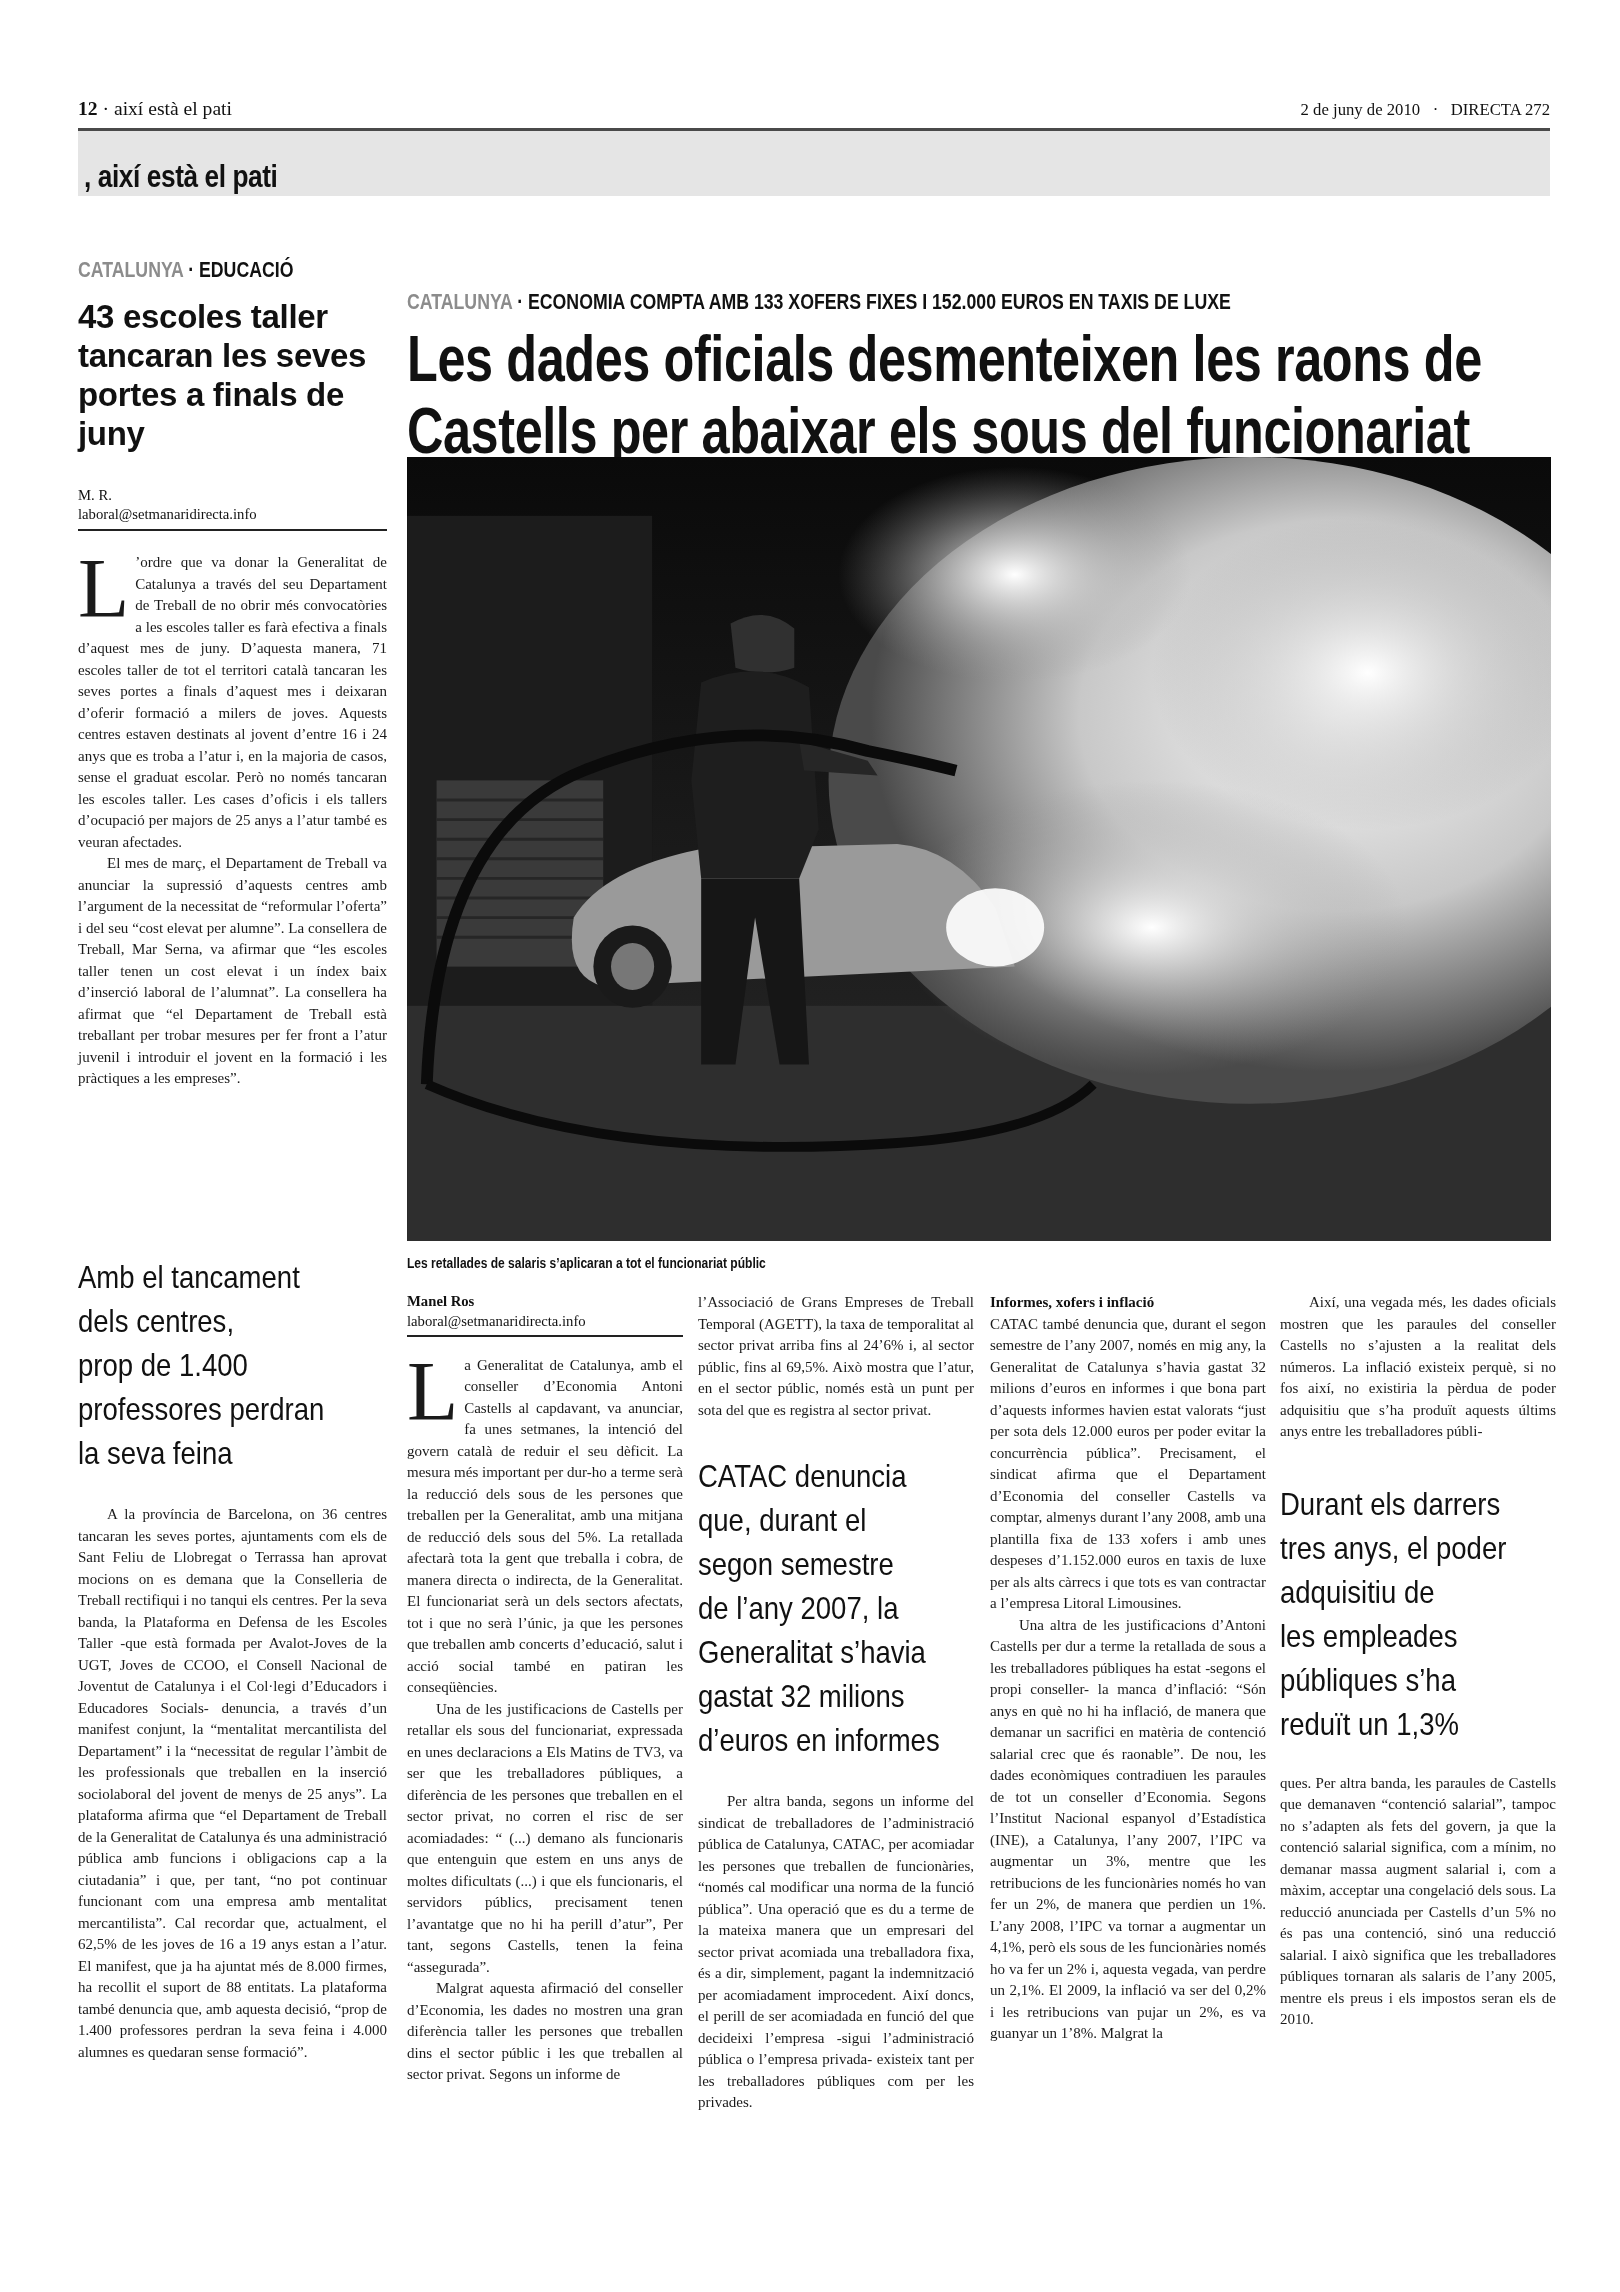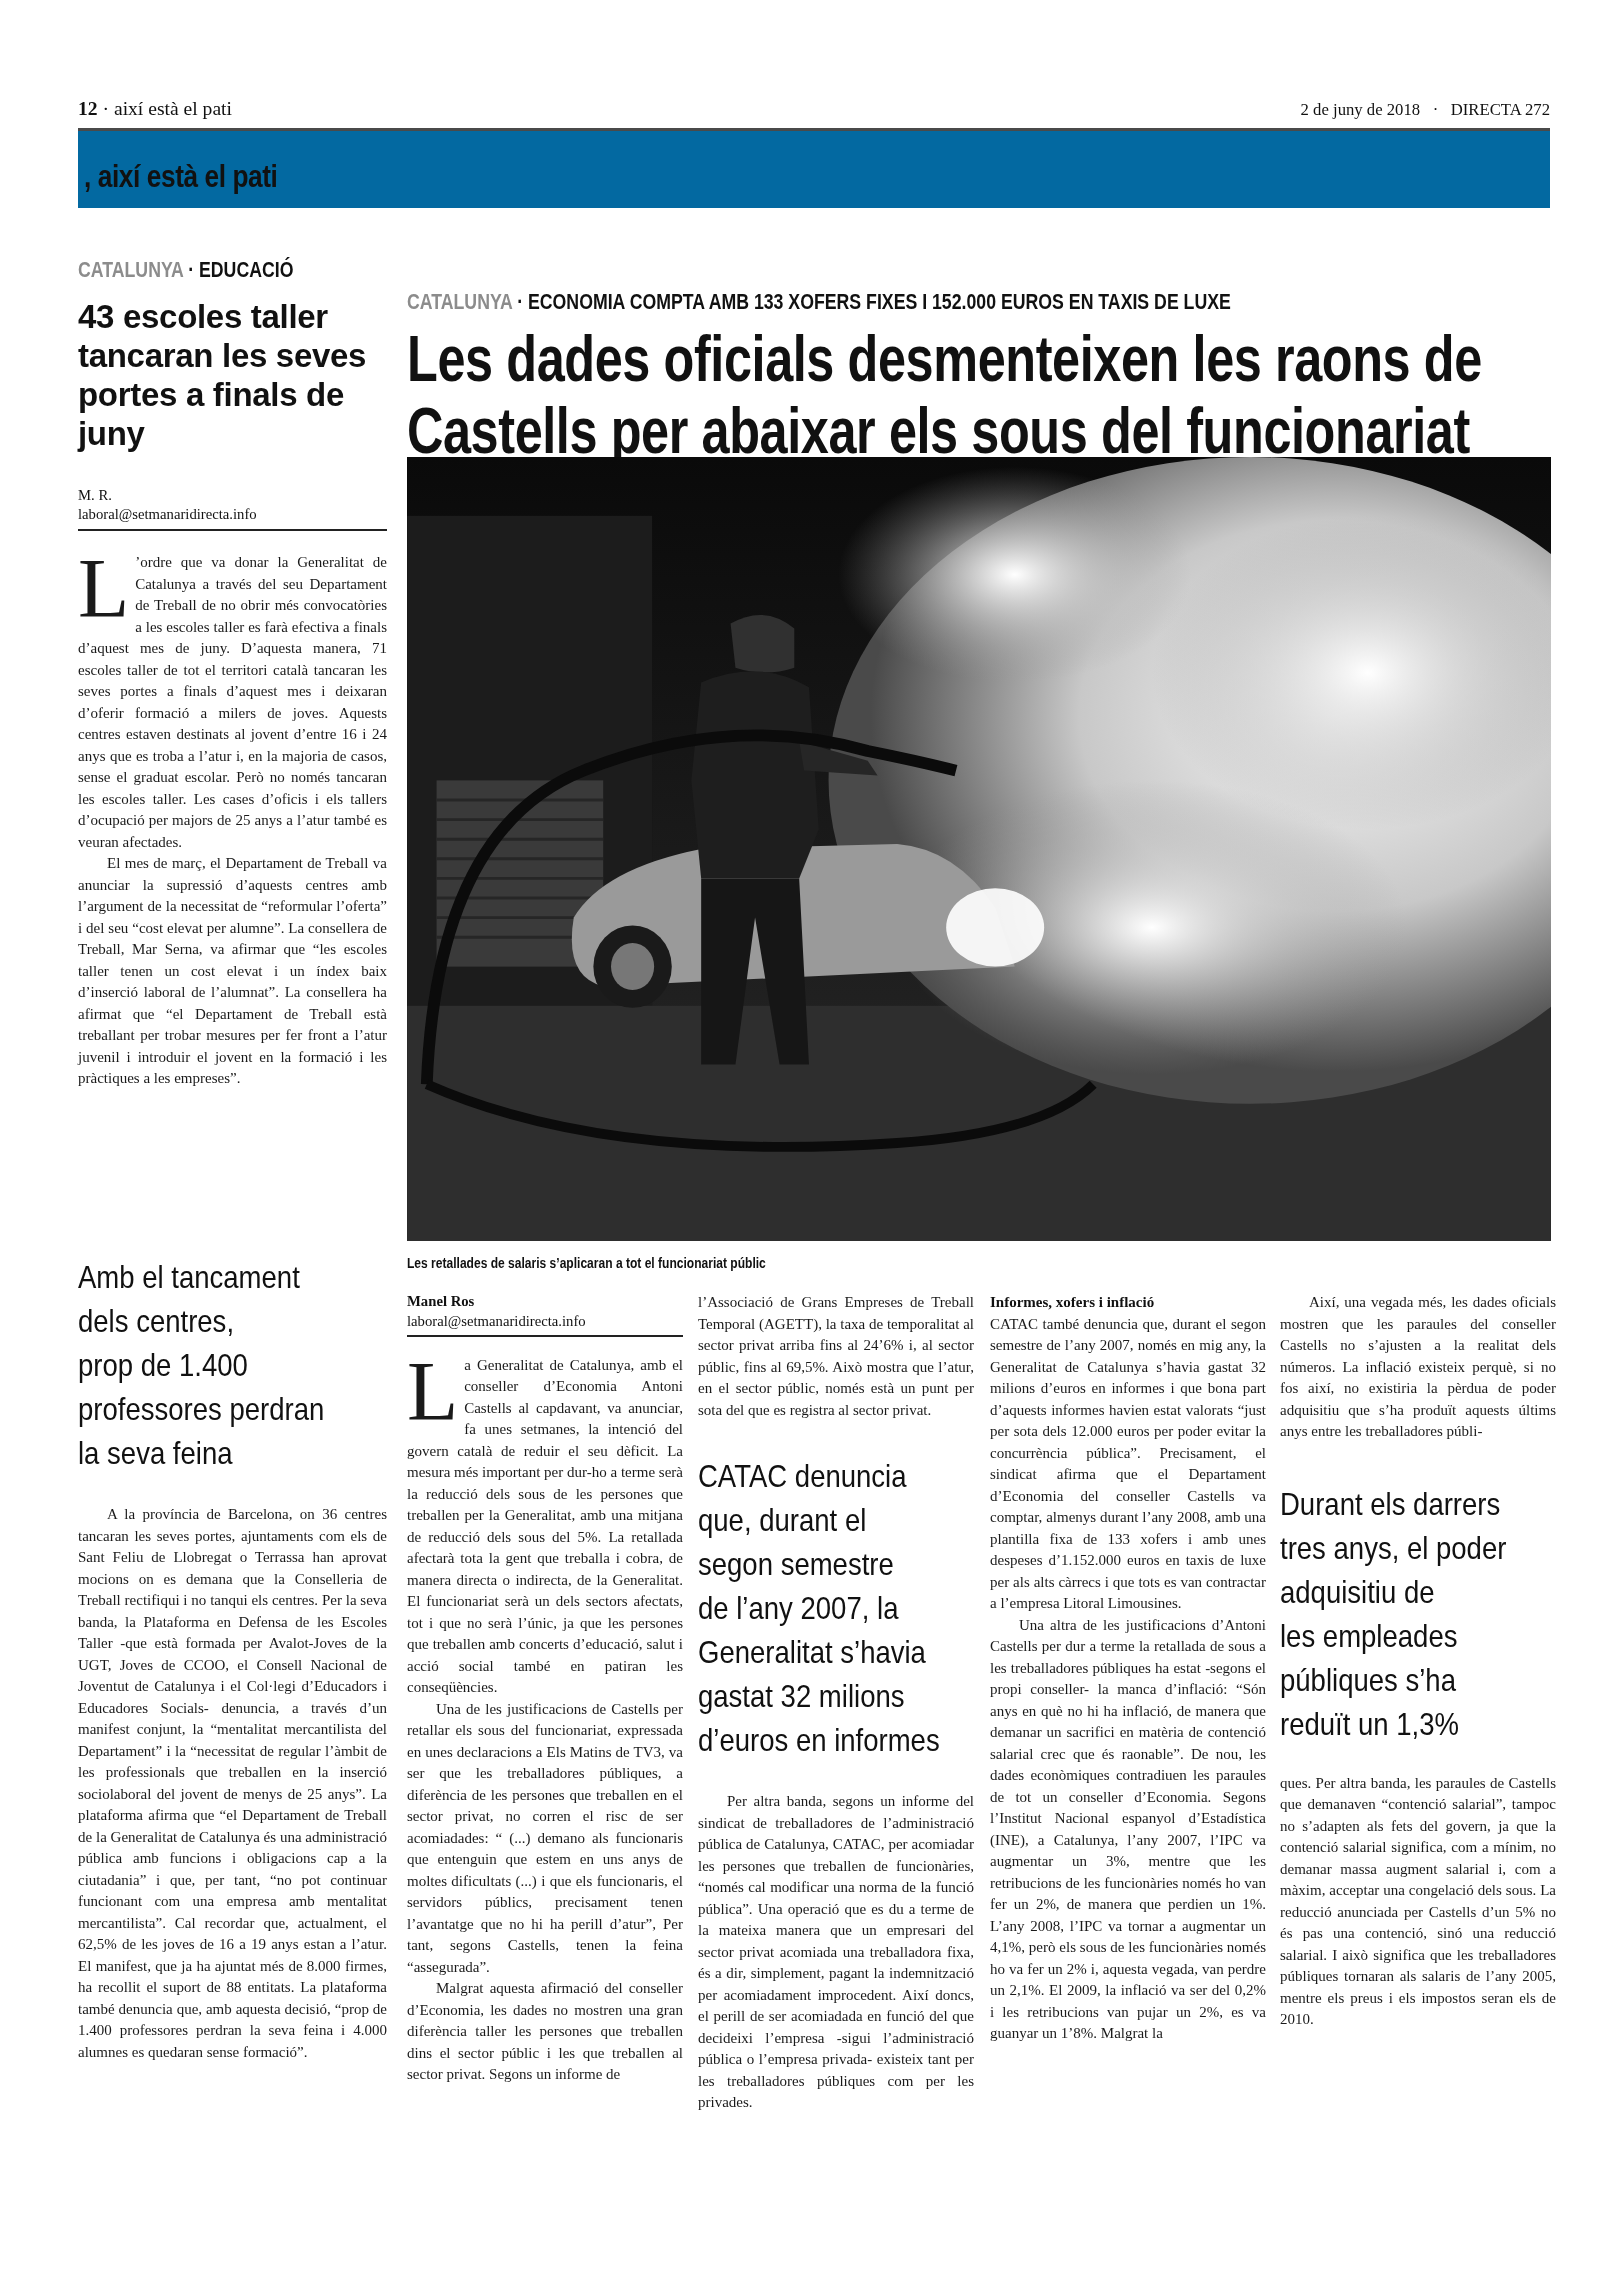--- a/index.html
+++ b/index.html
@@ -69,7 +69,7 @@
     <span>així està el pati</span>
   </div>
   <div class="right">
-    <span>2 de juny de 2018</span>
+    <span>2 de juny de 2010</span>
     &nbsp;&nbsp;<span>·</span>&nbsp;&nbsp;
     <span>DIRECTA 272</span>
   </div>

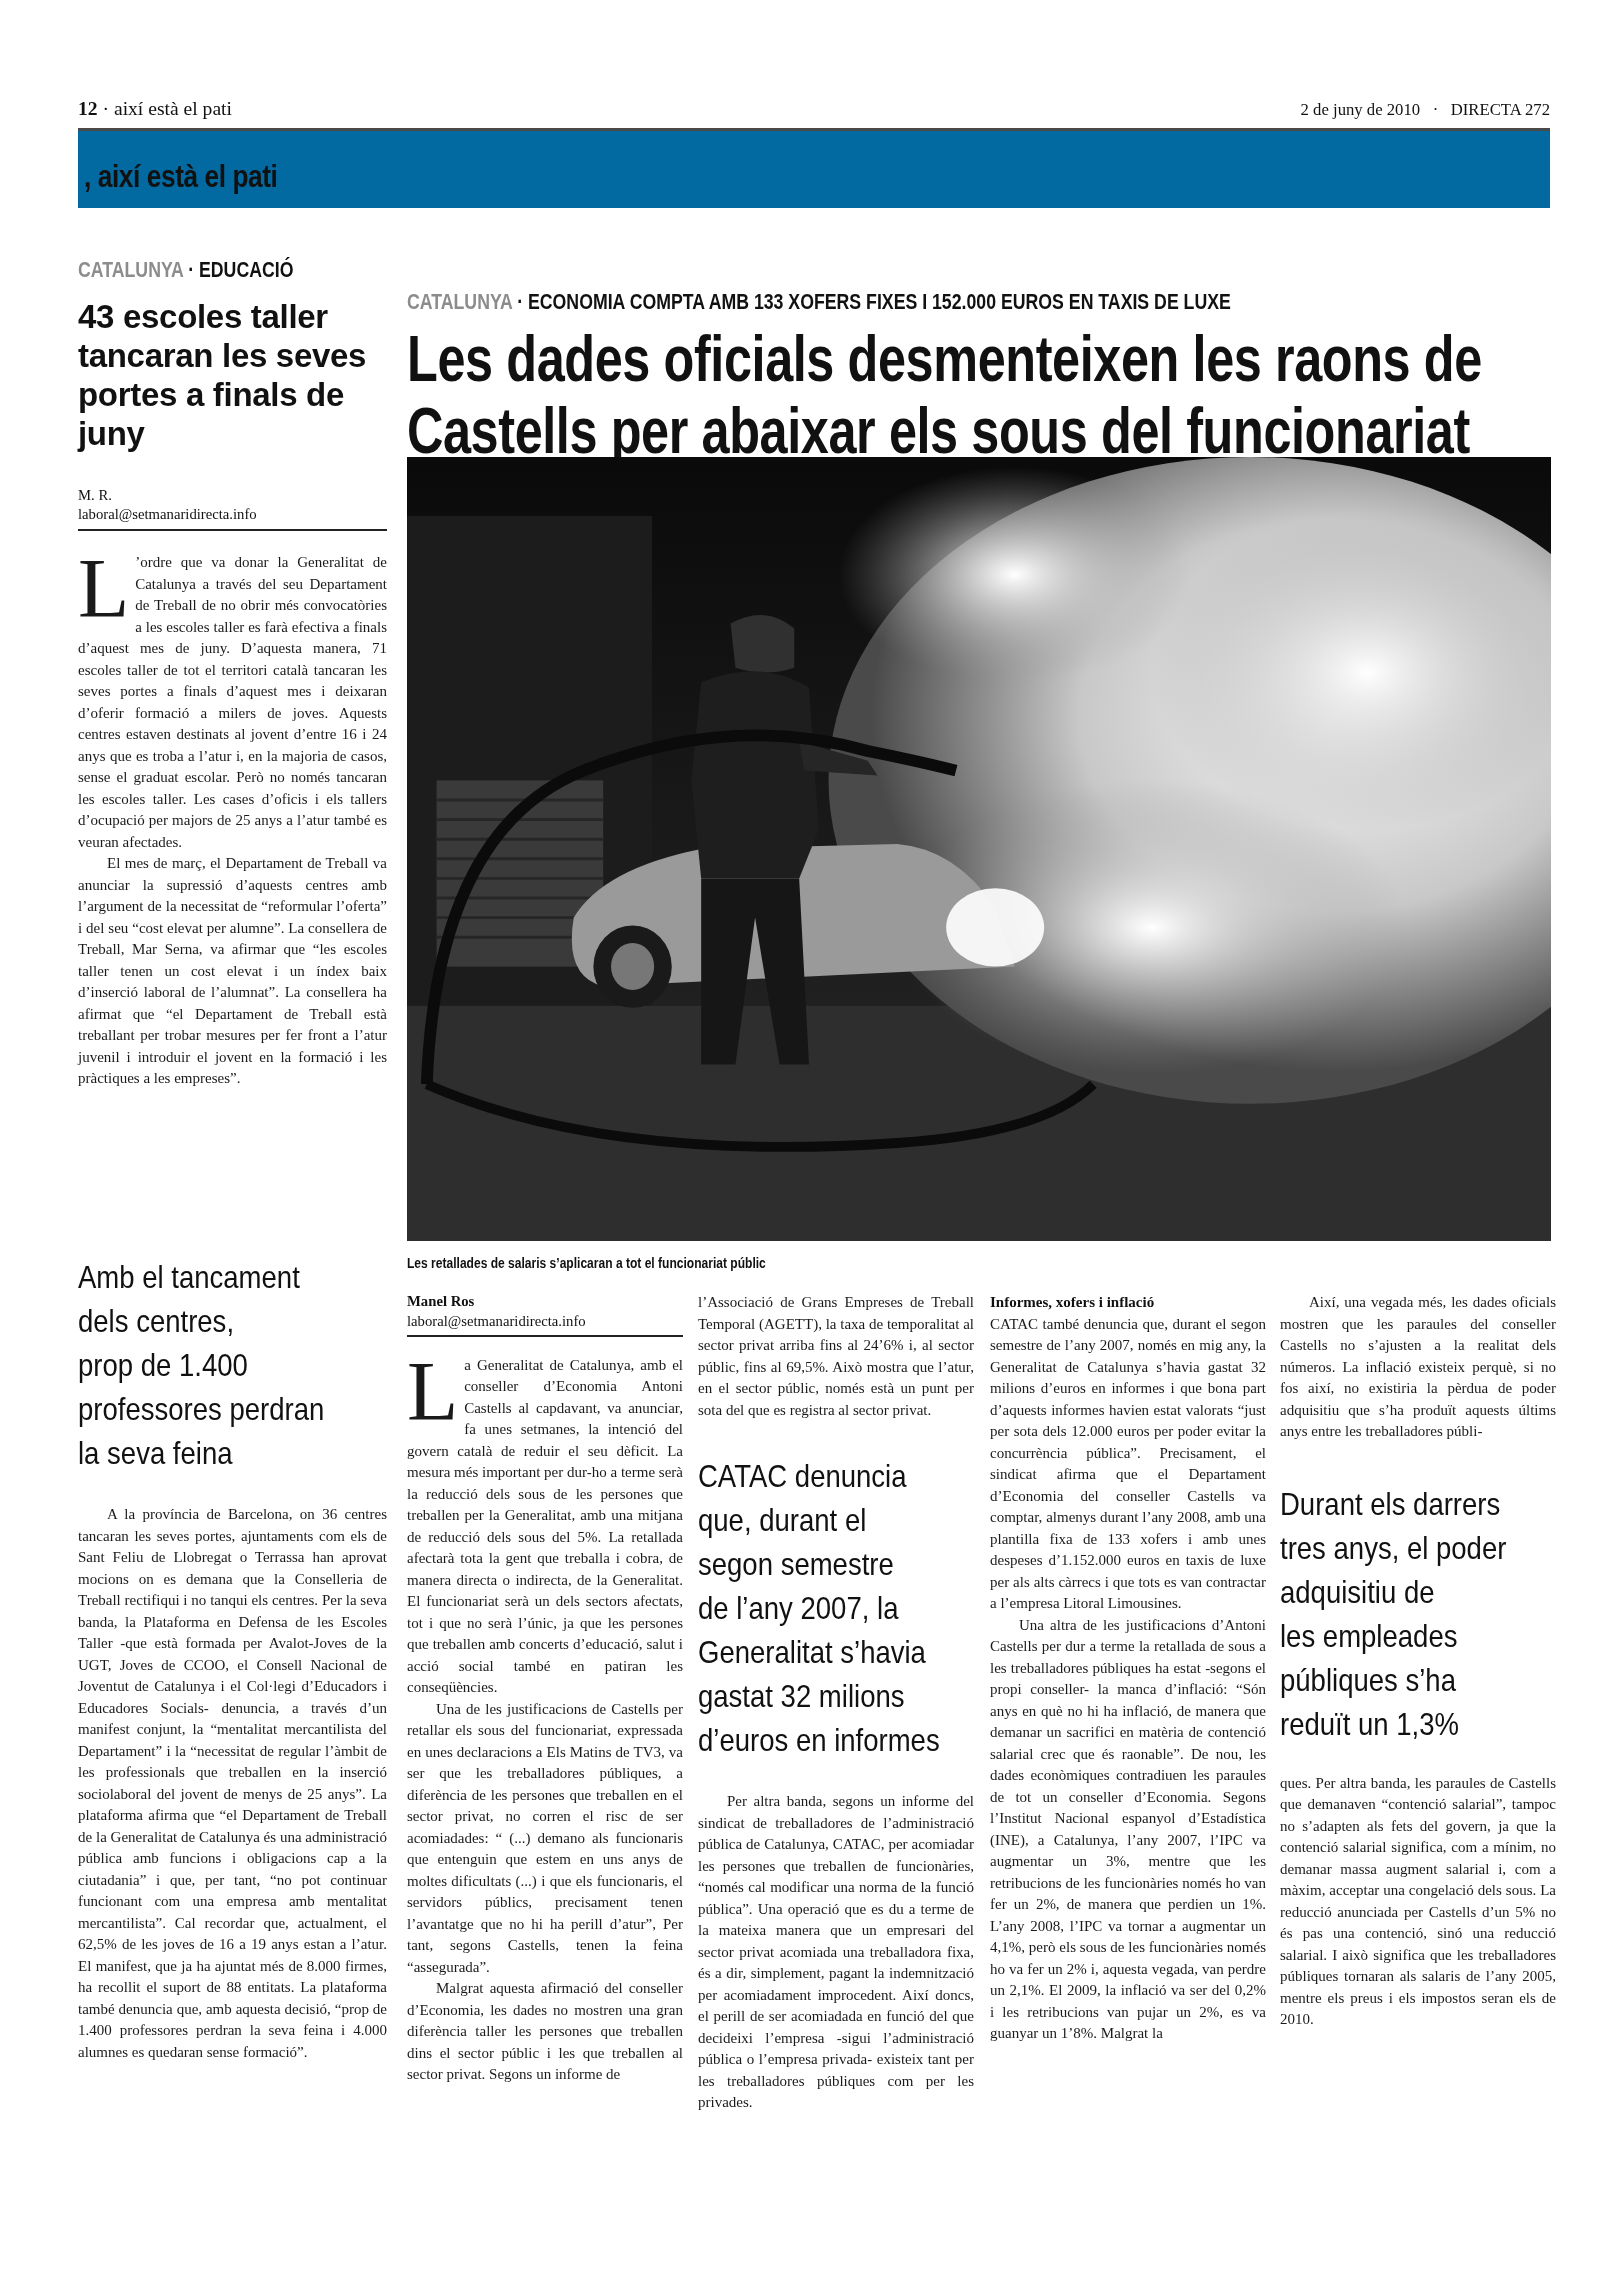--- a/index.html
+++ b/index.html
@@ -13,7 +13,7 @@
   .runhead .right { position: absolute; right: 0; top: 2px; font-size: 16.7px; font-family: "Liberation Serif", serif; }
   .runhead-rule { position: absolute; left: 78px; top: 128px; width: 1472px; height: 2.9px; background: #4a4a4a; }
 
-  .section-band { position: absolute; left: 78px; top: 131px; width: 1472px; height: 77px; background: #0369a1; }
+  .section-band { position: absolute; left: 78px; top: 131px; width: 1472px; height: 65px; background: #e5e5e5; }
   .section-band .title { position: absolute; left: 5.9px; top: 27.4px; font-family: "Liberation Sans", sans-serif; font-weight: bold;
       font-size: 32px; letter-spacing: -0.5px; transform: scaleX(0.82); transform-origin: left top; color: #111; }
 

